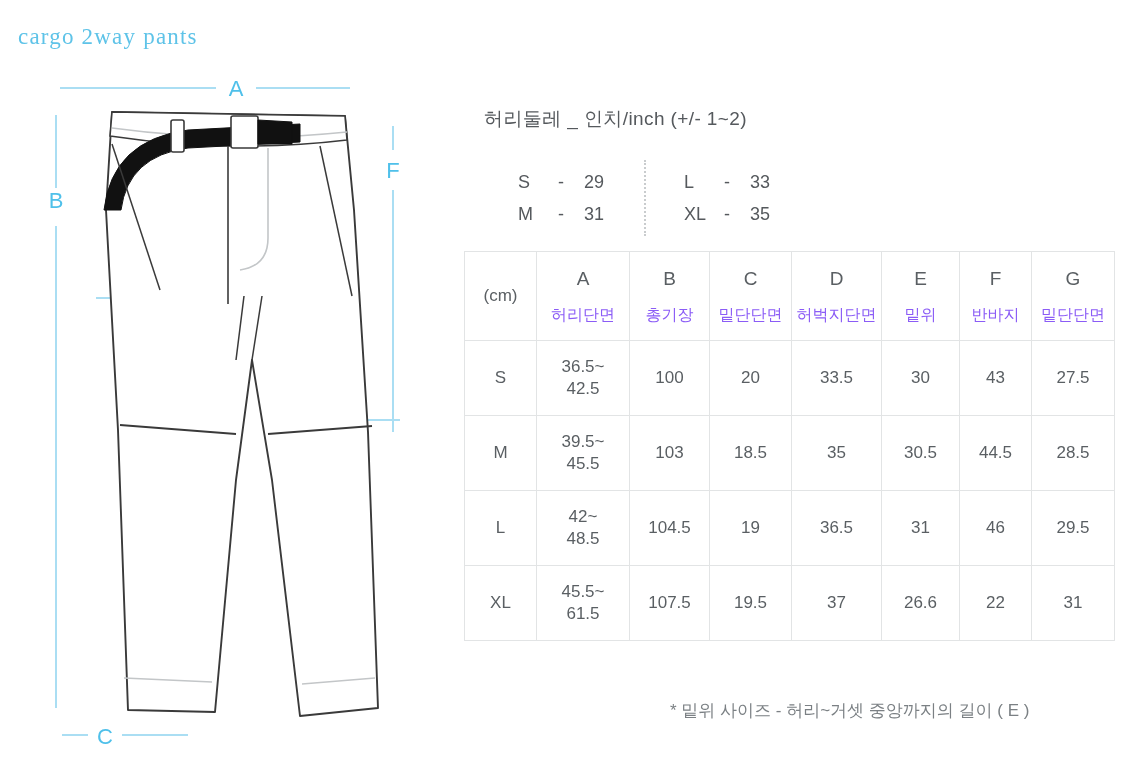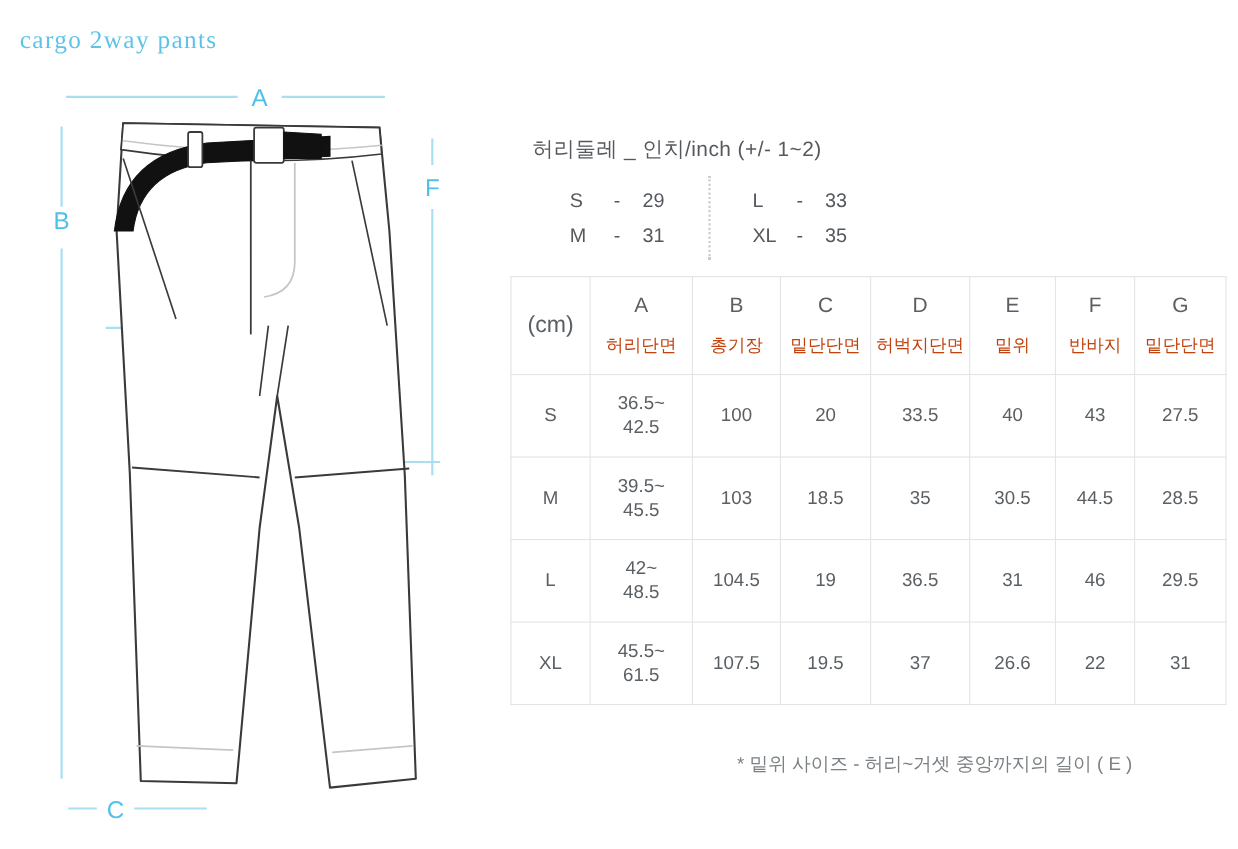--- a/index.html
+++ b/index.html
@@ -53,7 +53,7 @@
   #waist-heading {
     position: absolute;
     left: 22px;
-    top: 123px;
+    top: 106px;
     font-size: 19px;
     color: #55595d;
     letter-spacing: 0.4px;

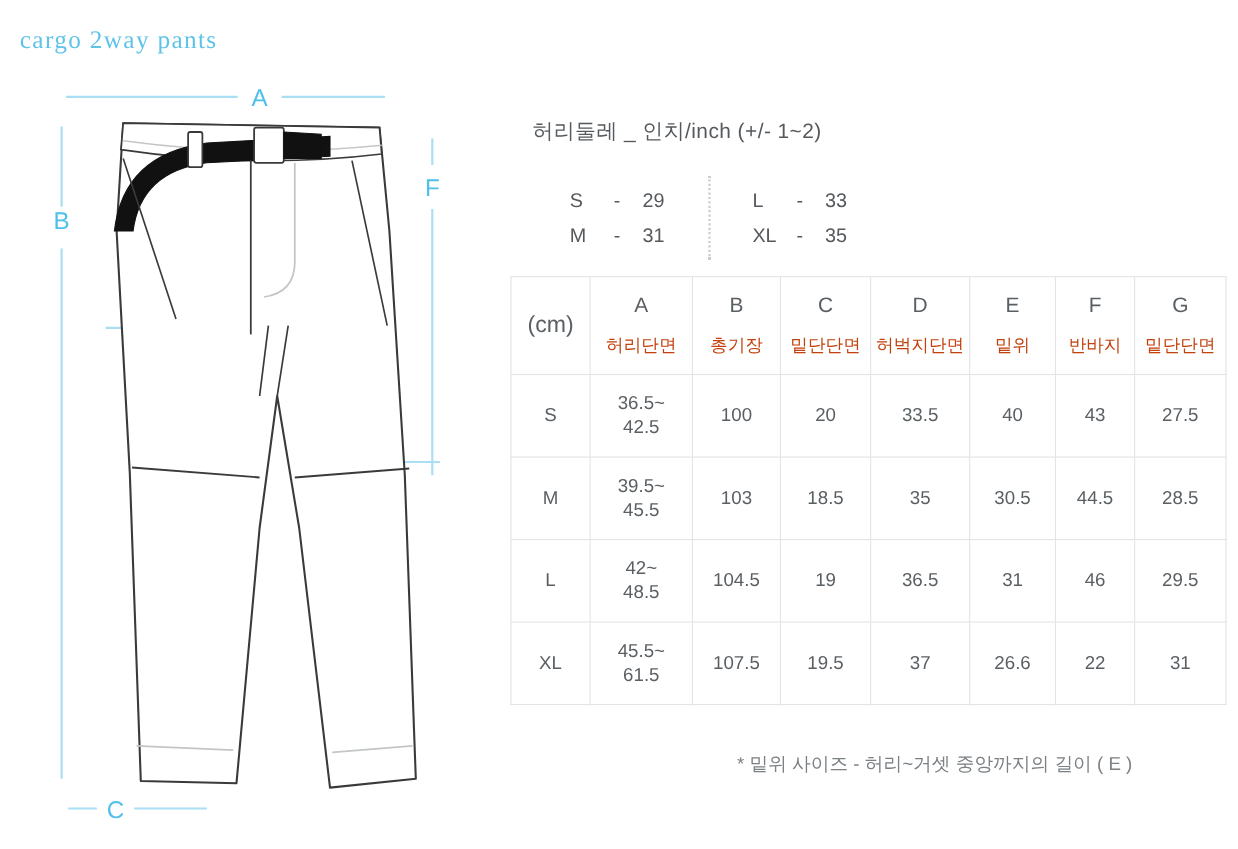--- a/index.html
+++ b/index.html
@@ -140,7 +140,7 @@
     white-space: nowrap;
   }
   .hdr-cm {
-    font-size: 21px;
+    font-size: 17px;
     color: #5a5f63;
     text-align: right;
   }

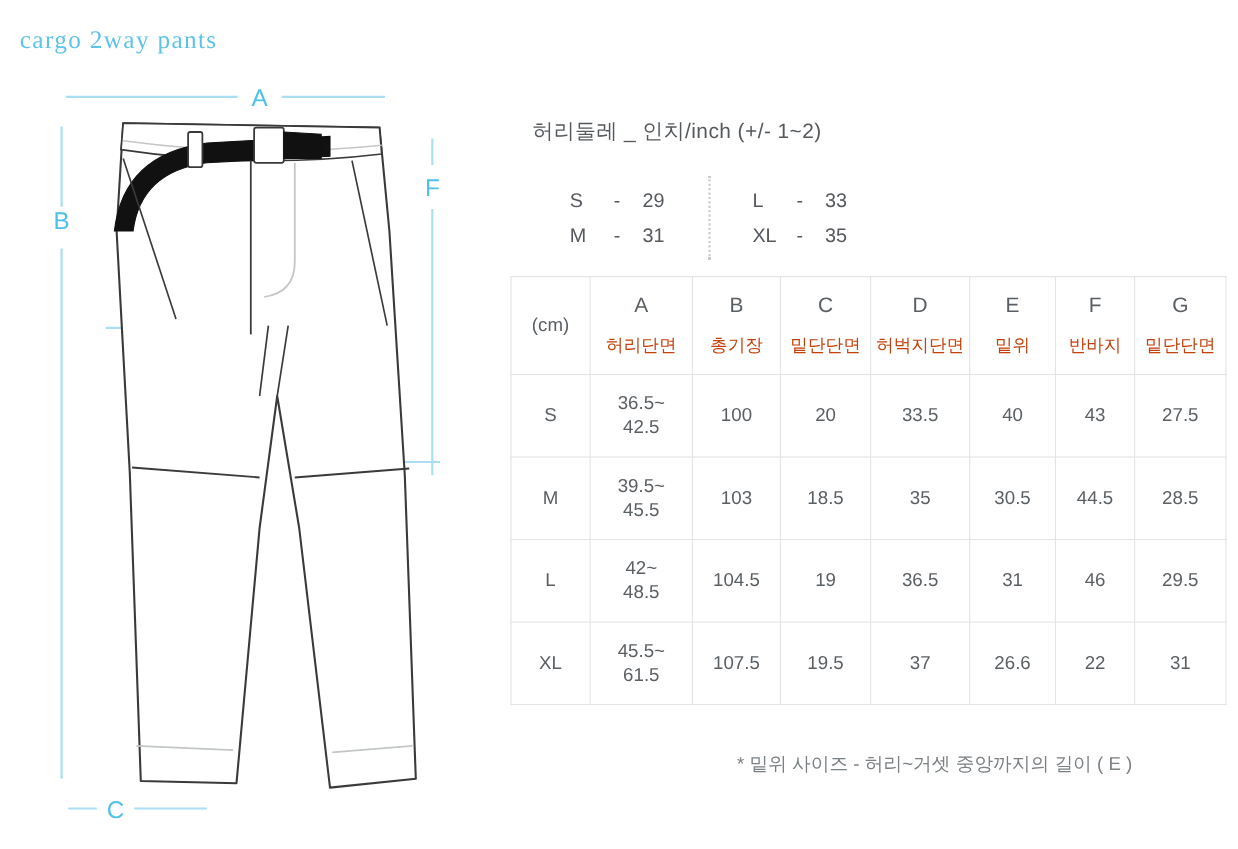--- a/index.html
+++ b/index.html
@@ -136,7 +136,7 @@
     display: block;
     font-size: 16px;
     line-height: 1.1;
-    color: #c2410c;
+    color: #8b5cf6;
     white-space: nowrap;
   }
   .hdr-cm {

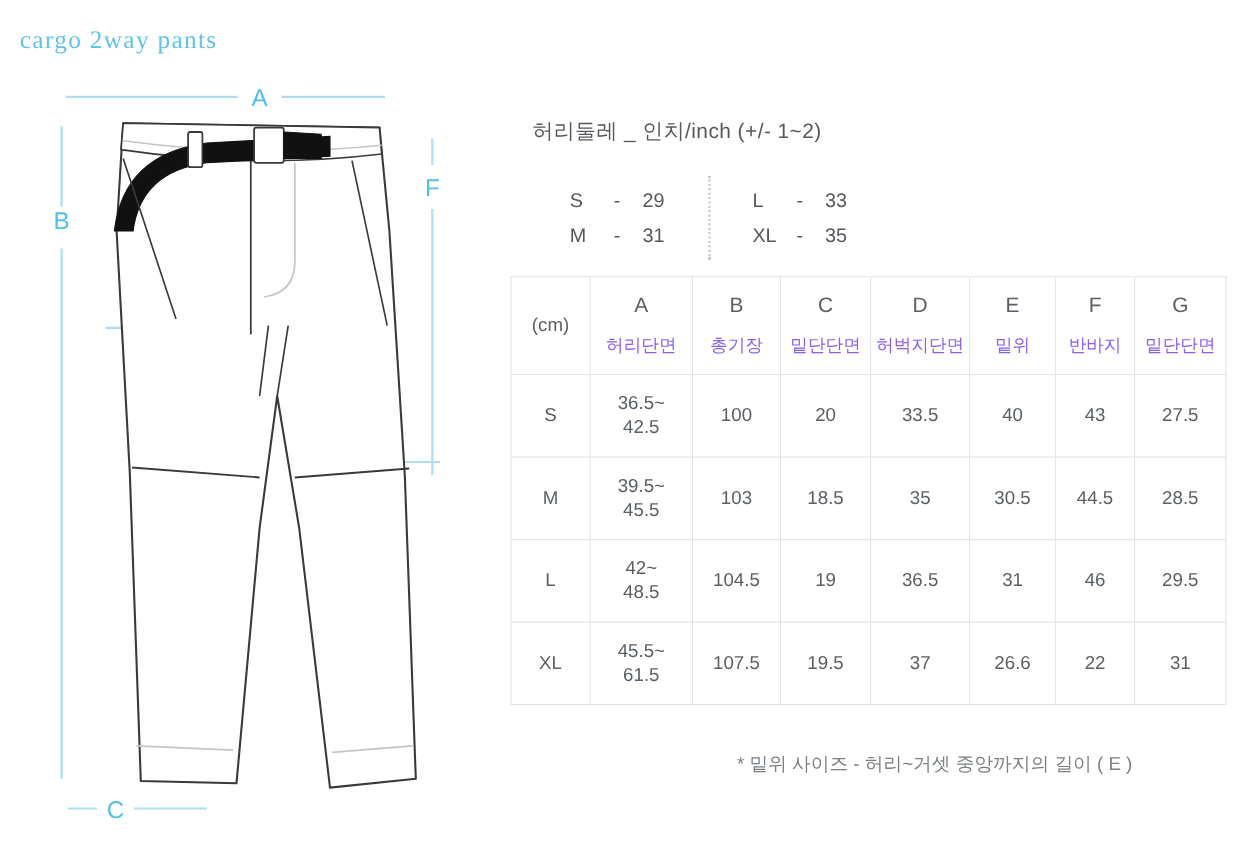--- a/index.html
+++ b/index.html
@@ -337,7 +337,7 @@
         <td>100</td>
         <td>20</td>
         <td>33.5</td>
-        <td>40</td>
+        <td>30</td>
         <td>43</td>
         <td>27.5</td>
       </tr>

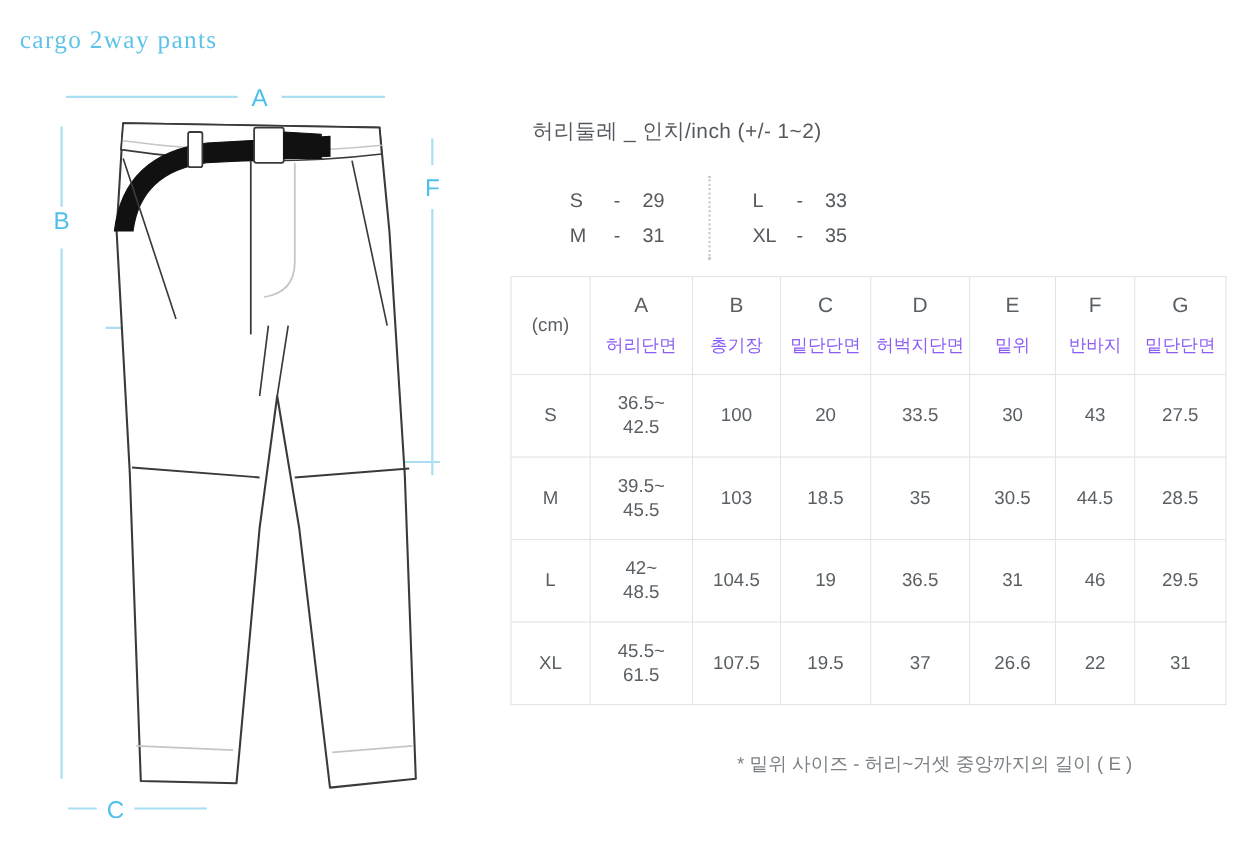--- a/index.html
+++ b/index.html
@@ -159,7 +159,7 @@
     color: #7b8084;
     line-height: 1.95;
   }
-  #footnotes div { white-space: nowrap; }
+  #footnotes div { white-space: nowrap; margin-top: 16px; }
 </style>
 </head>
 <body>

